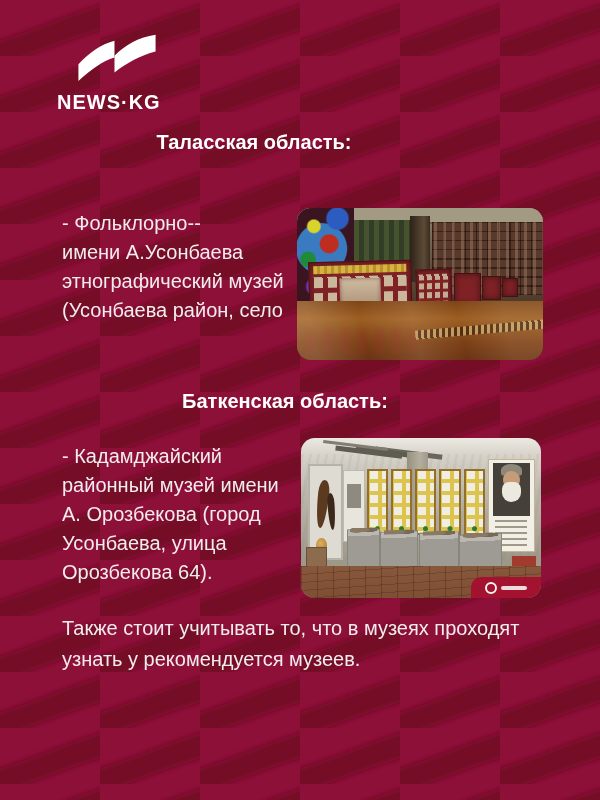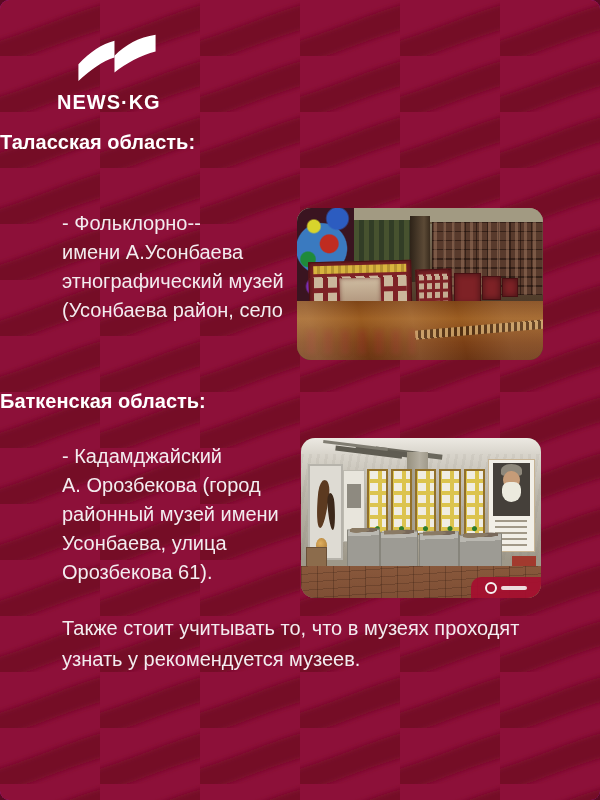--- a/index.html
+++ b/index.html
@@ -8,7 +8,6 @@
     background:#a21caf;
     font-family:"Liberation Sans","DejaVu Sans",sans-serif;
     color:#f6f0f2;
-    border-radius:9px;
   }
   .bg-pattern{position:absolute;left:0;top:0;width:600px;height:800px;display:block;}
 

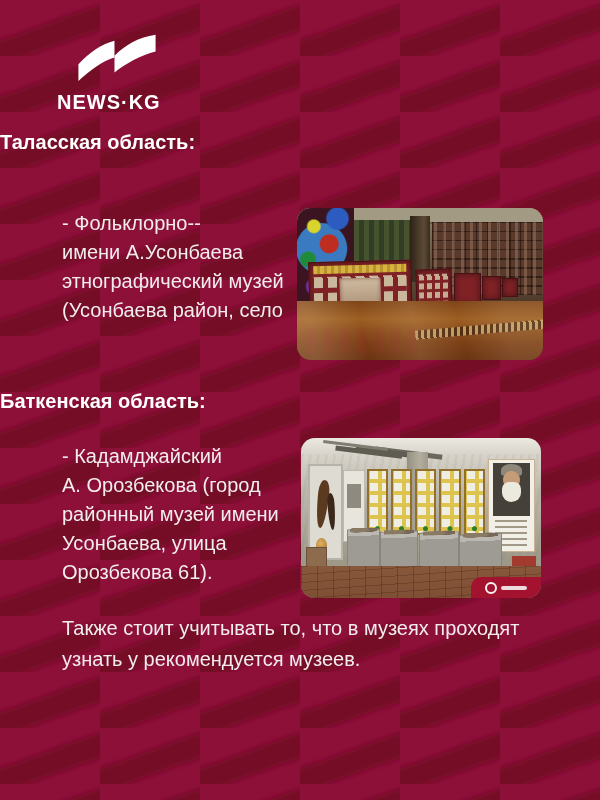--- a/index.html
+++ b/index.html
@@ -17,7 +17,7 @@
   .logo-text{margin-top:5px;font-size:20px;font-weight:700;letter-spacing:1px;color:#ffffff;text-align:left;}
 
   
-  .section-heading{position:absolute;left:0;width:508px;text-align:left;font-size:20px;font-weight:700;color:#ffffff;}
+  .section-heading{position:absolute;left:0;width:508px;text-align:center;font-size:20px;font-weight:700;color:#ffffff;}
   .h1{top:131px;}
   .h2{top:390px;}
 

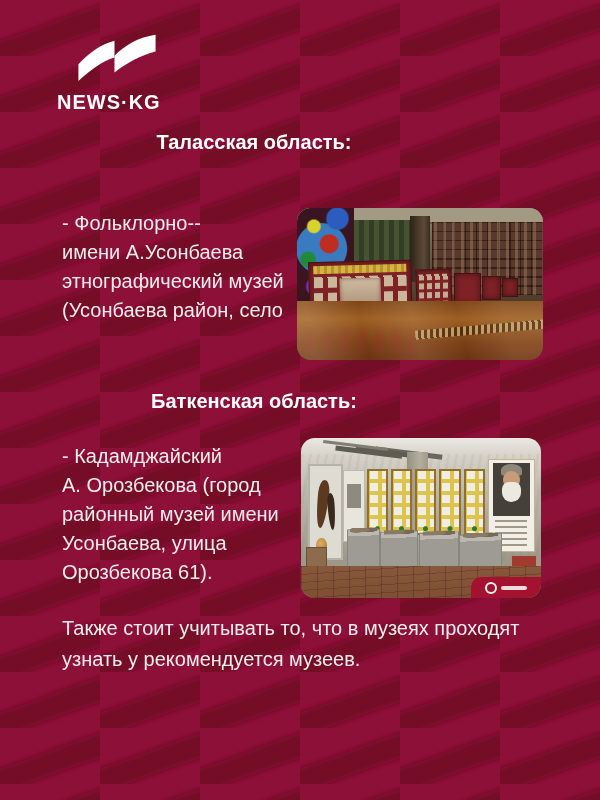--- a/index.html
+++ b/index.html
@@ -19,7 +19,7 @@
   
   .section-heading{position:absolute;left:0;width:508px;text-align:center;font-size:20px;font-weight:700;color:#ffffff;}
   .h1{top:131px;}
-  .h2{top:390px;}
+  .h2{top:390px;margin-left:31px;}
 
   
   .text-block{position:absolute;left:62px;font-size:20px;line-height:29px;font-weight:400;color:#f3ecef;}

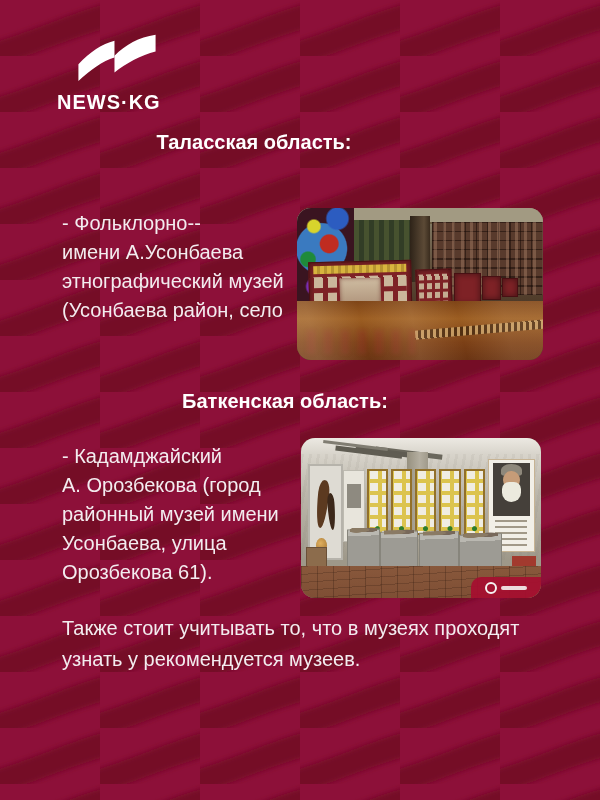--- a/index.html
+++ b/index.html
@@ -194,8 +194,8 @@
   <div class="section-heading h2">Баткенская область:</div>
   <div class="text-block tb2">
     <div class="text-line">- Кадамджайский</div>
+    <div class="text-line">районный музей имени</div>
     <div class="text-line">А. Орозбекова (город</div>
-    <div class="text-line">районный музей имени</div>
     <div class="text-line">Усонбаева, улица</div>
     <div class="text-line">Орозбекова 61).</div>
   </div>

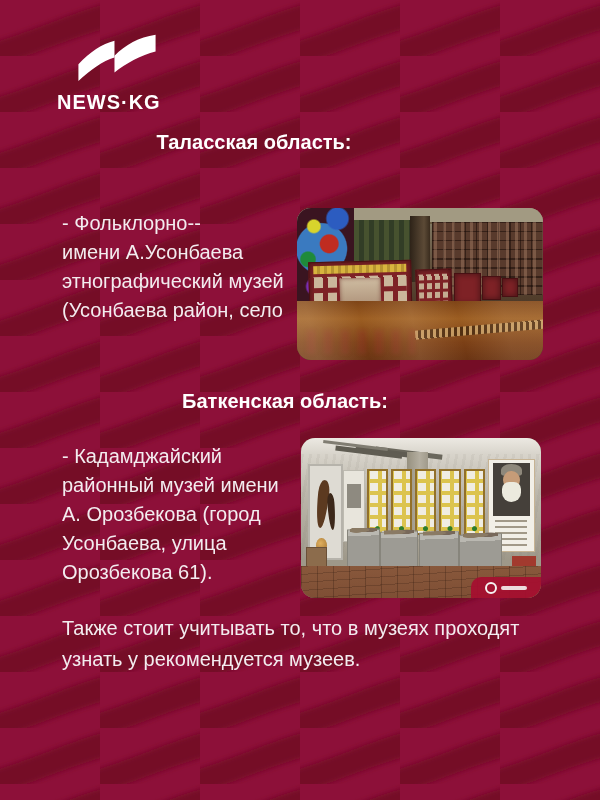--- a/index.html
+++ b/index.html
@@ -197,7 +197,7 @@
     <div class="text-line">районный музей имени</div>
     <div class="text-line">А. Орозбекова (город</div>
     <div class="text-line">Усонбаева, улица</div>
-    <div class="text-line">Орозбекова 61).</div>
+    <div class="text-line">Орозбекова 64).</div>
   </div>
 
   <div class="photo photo2">

